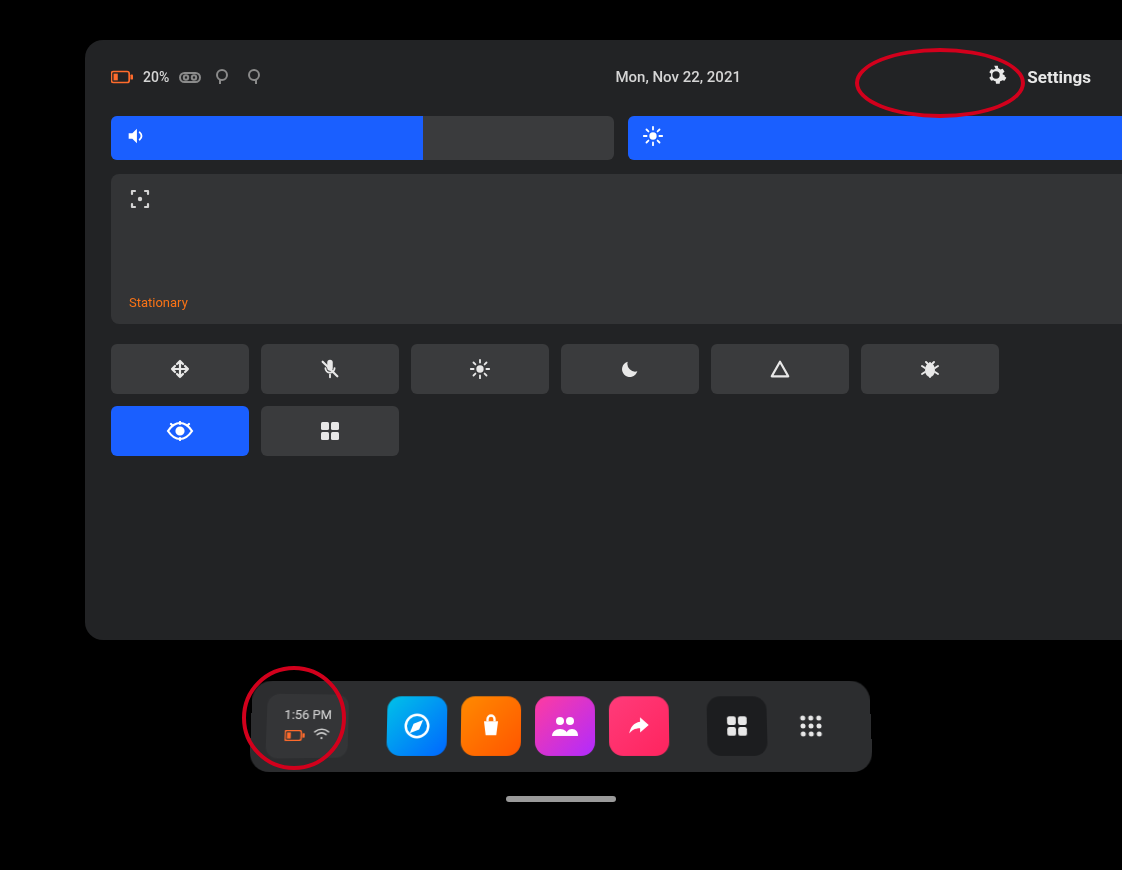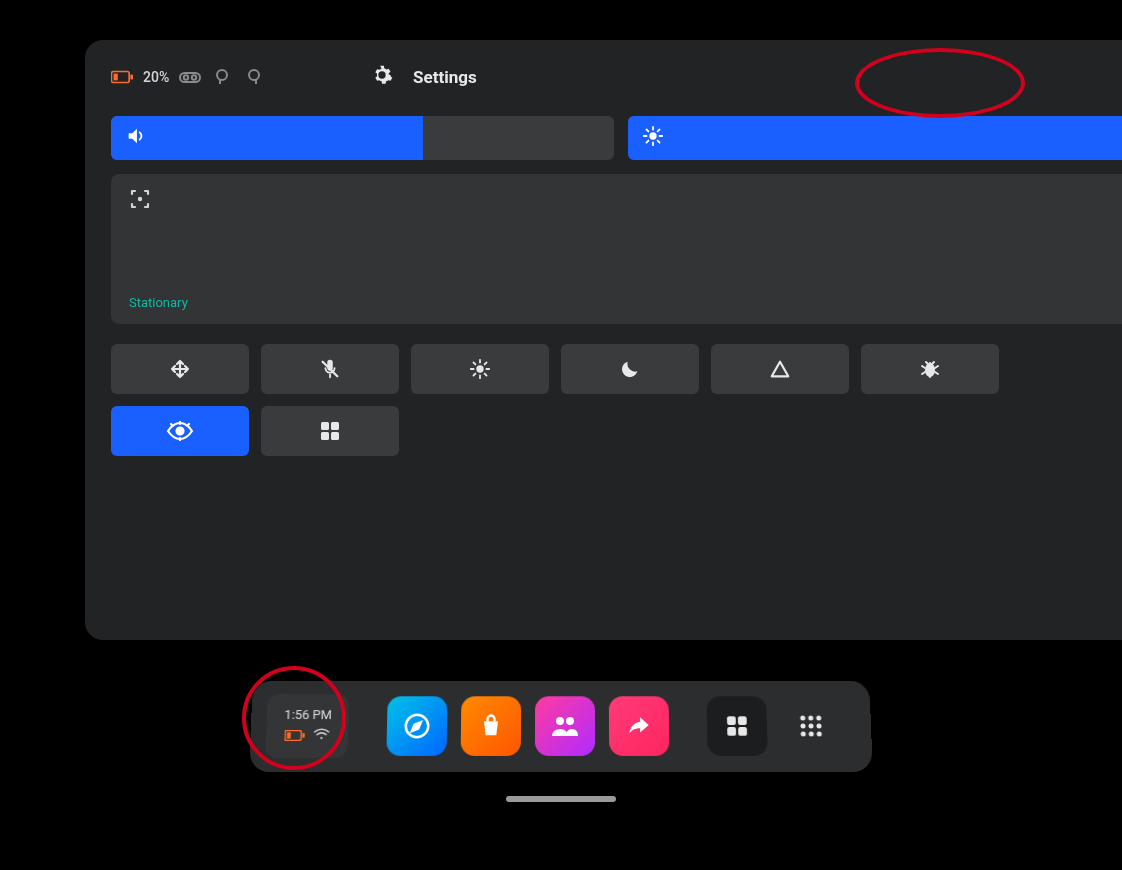--- a/index.html
+++ b/index.html
@@ -168,6 +168,7 @@
           </svg>
       </span>
     </div>
+    <div class="hdr-center">Mon, Nov 22, 2021</div>
     <div class="hdr-right">
       <span>
         <svg width="22" height="22" viewBox="0 0 24 24" fill="#e8e8e8">

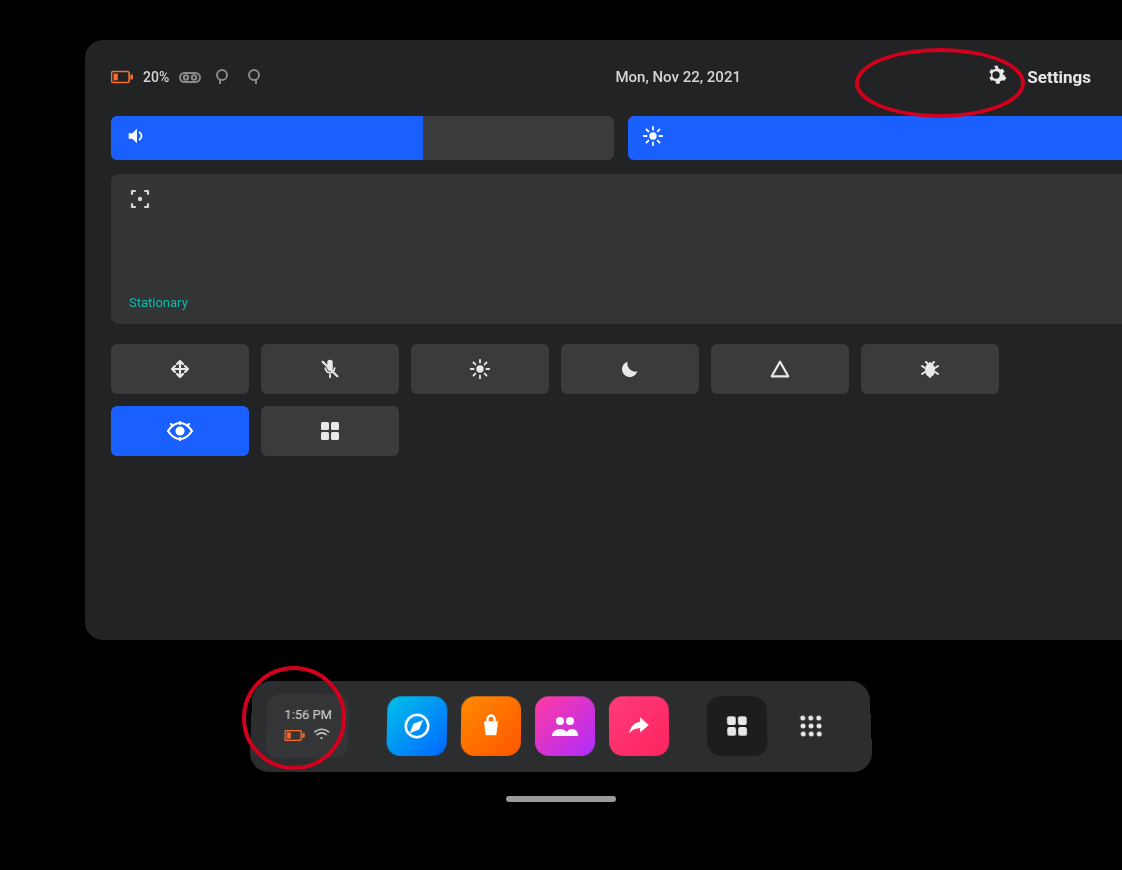--- a/index.html
+++ b/index.html
@@ -64,7 +64,7 @@
   .card-icon { height: 26px; color: #d5d5d5; }
   .card-fill { flex: 1; }
   .card-title { font-size: 22px; font-weight: 500; color: #eee; }
-  .card-sub { font-size: 13px; color: #14b8a6; margin-top: 2px; }
+  .card-sub { font-size: 13px; color: #f97316; margin-top: 2px; }
   
   .toggle-row { display: flex; gap: 12px; margin-bottom: 12px; }
   .toggle {

